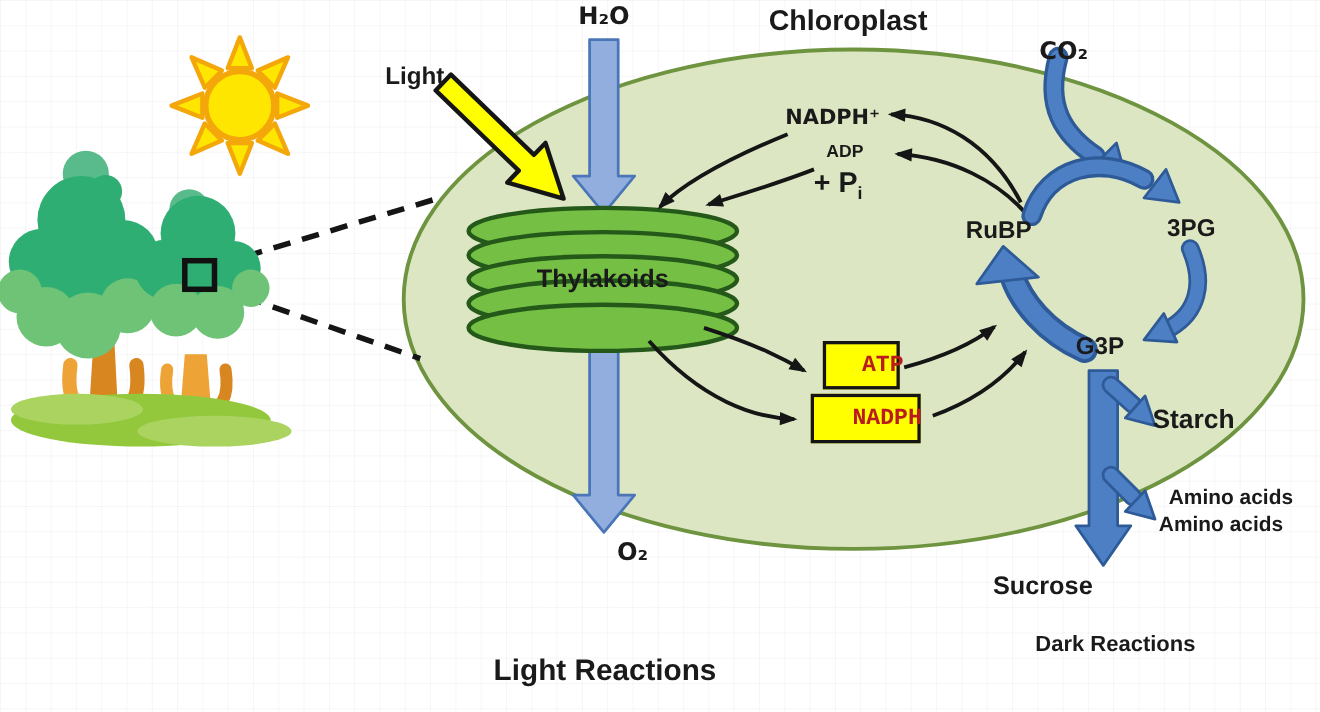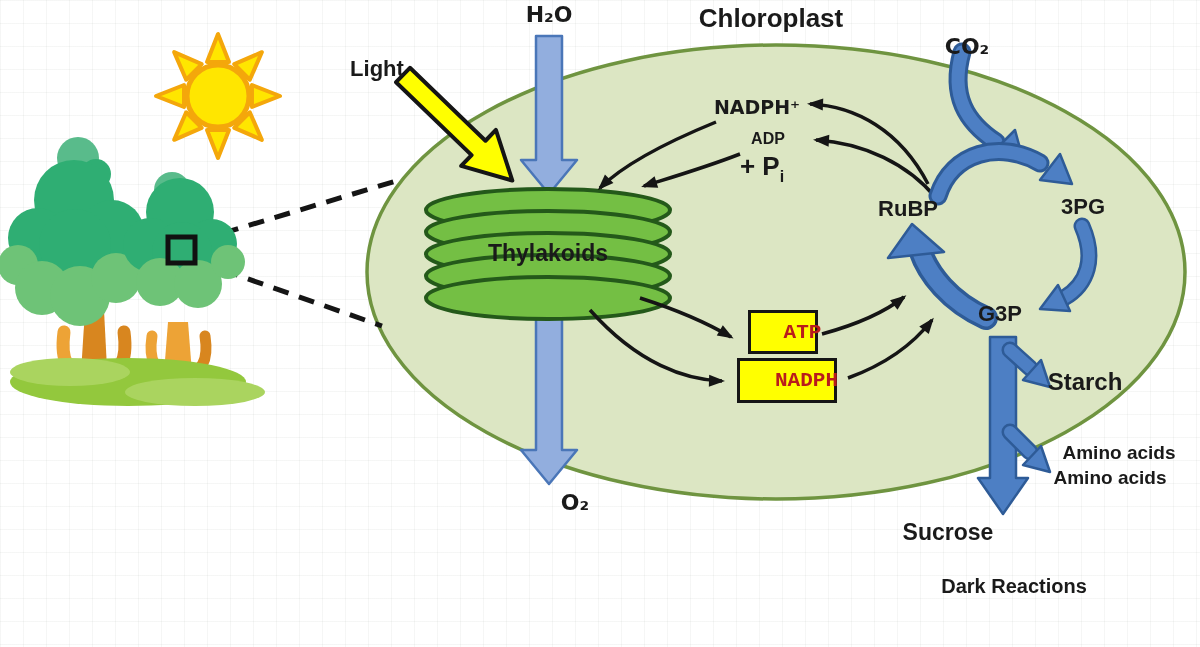--- a/index.html
+++ b/index.html
@@ -211,6 +211,7 @@
   <div class="lbl" style="left:1110px;top:478px;font-size:19px">Amino acids</div>
   <div class="lbl" style="left:948px;top:532px;font-size:23px">Sucrose</div>
 
+  <div class="lbl" style="left:550px;top:609px;font-size:27px">Light Reactions</div>
   <div class="lbl" style="left:1014px;top:586px;font-size:20px">Dark Reactions</div>
 
 </div>

